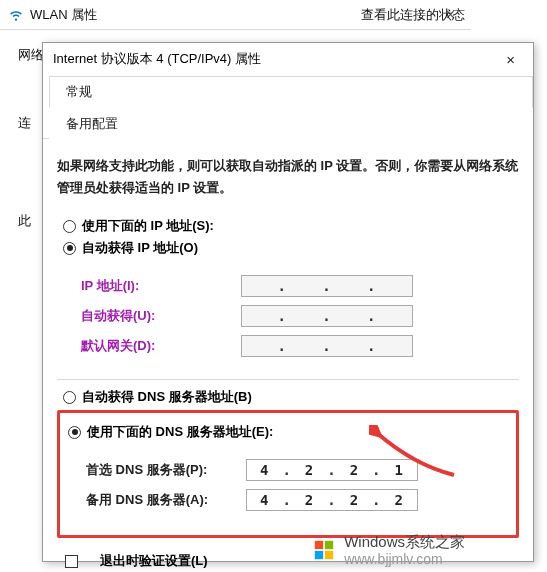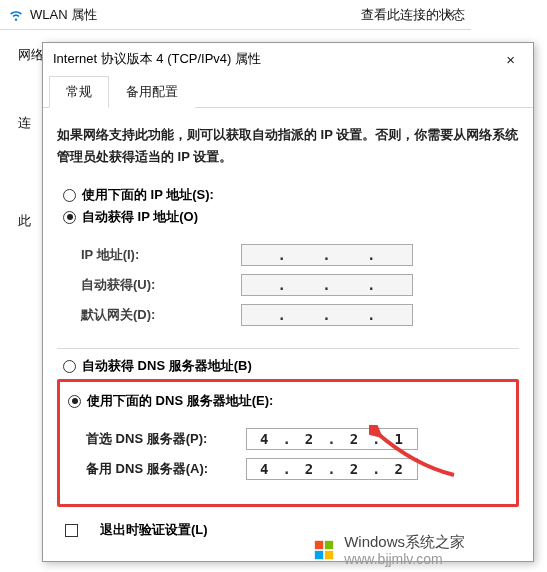--- a/index.html
+++ b/index.html
@@ -57,6 +57,7 @@
       display: flex;
       padding-left: 6px;
       border-bottom: 1px solid #d9d9d9;
+      flex-direction: column;
     }
     .tab {
       padding: 6px 16px;

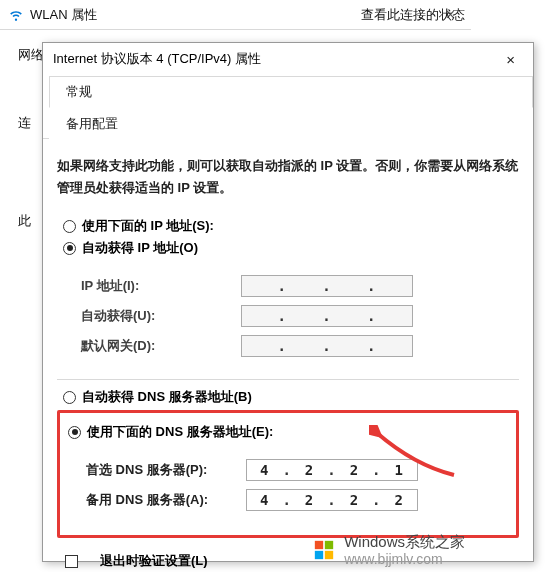--- a/index.html
+++ b/index.html
@@ -98,7 +98,7 @@
       display: flex; align-items: center;
       margin: 8px 0;
     }
-    .field-label { width: 160px; font-size: 13px; color: #404040; }
+    .field-label { width: 160px; font-size: 13px; color: #a21caf; }
     .field-label.enabled { color: #222; }
     .ip-input {
       width: 172px; height: 22px;

